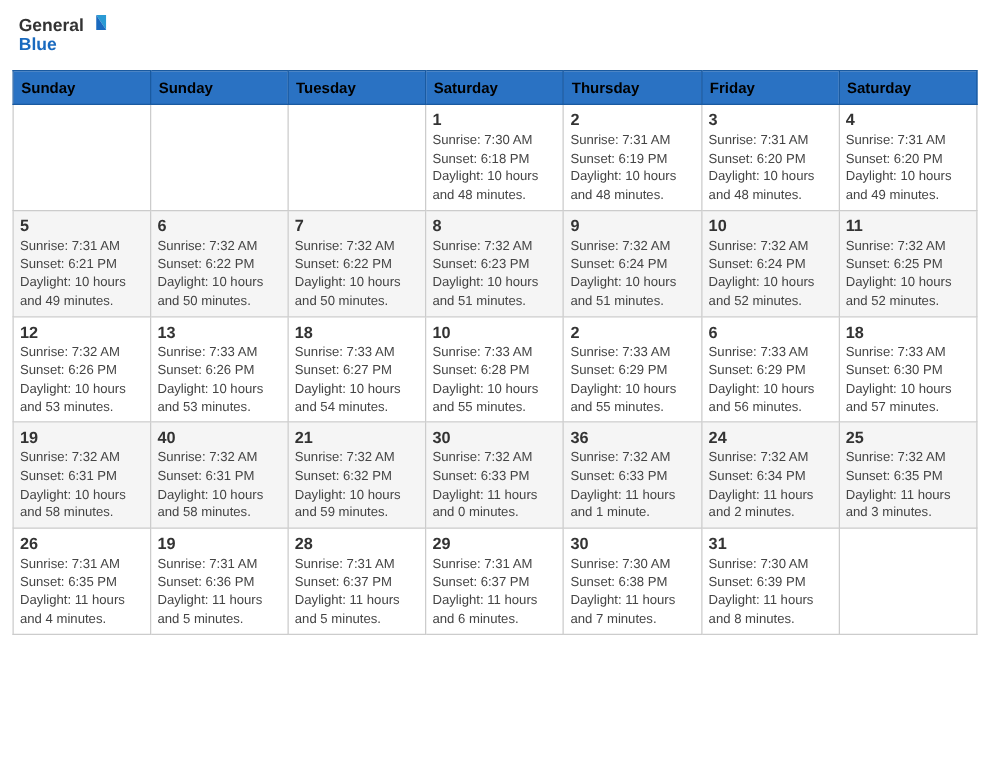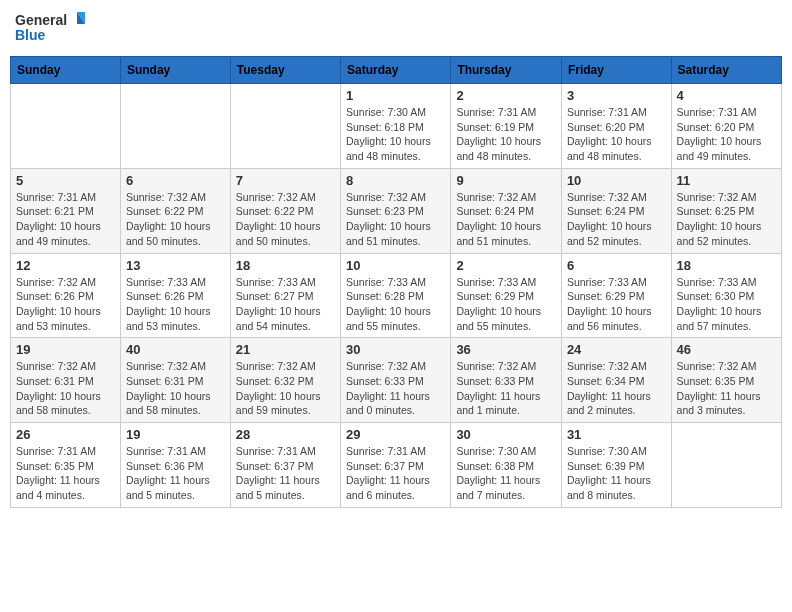--- a/index.html
+++ b/index.html
@@ -287,7 +287,7 @@
 and 2 minutes.</div>
         </td>
         <td>
-          <div class="cell-date">46</div>
+          <div class="cell-date">25</div>
           <div class="cell-info" style="white-space: pre-line;">Sunrise: 7:32 AM
 Sunset: 6:35 PM
 Daylight: 11 hours

